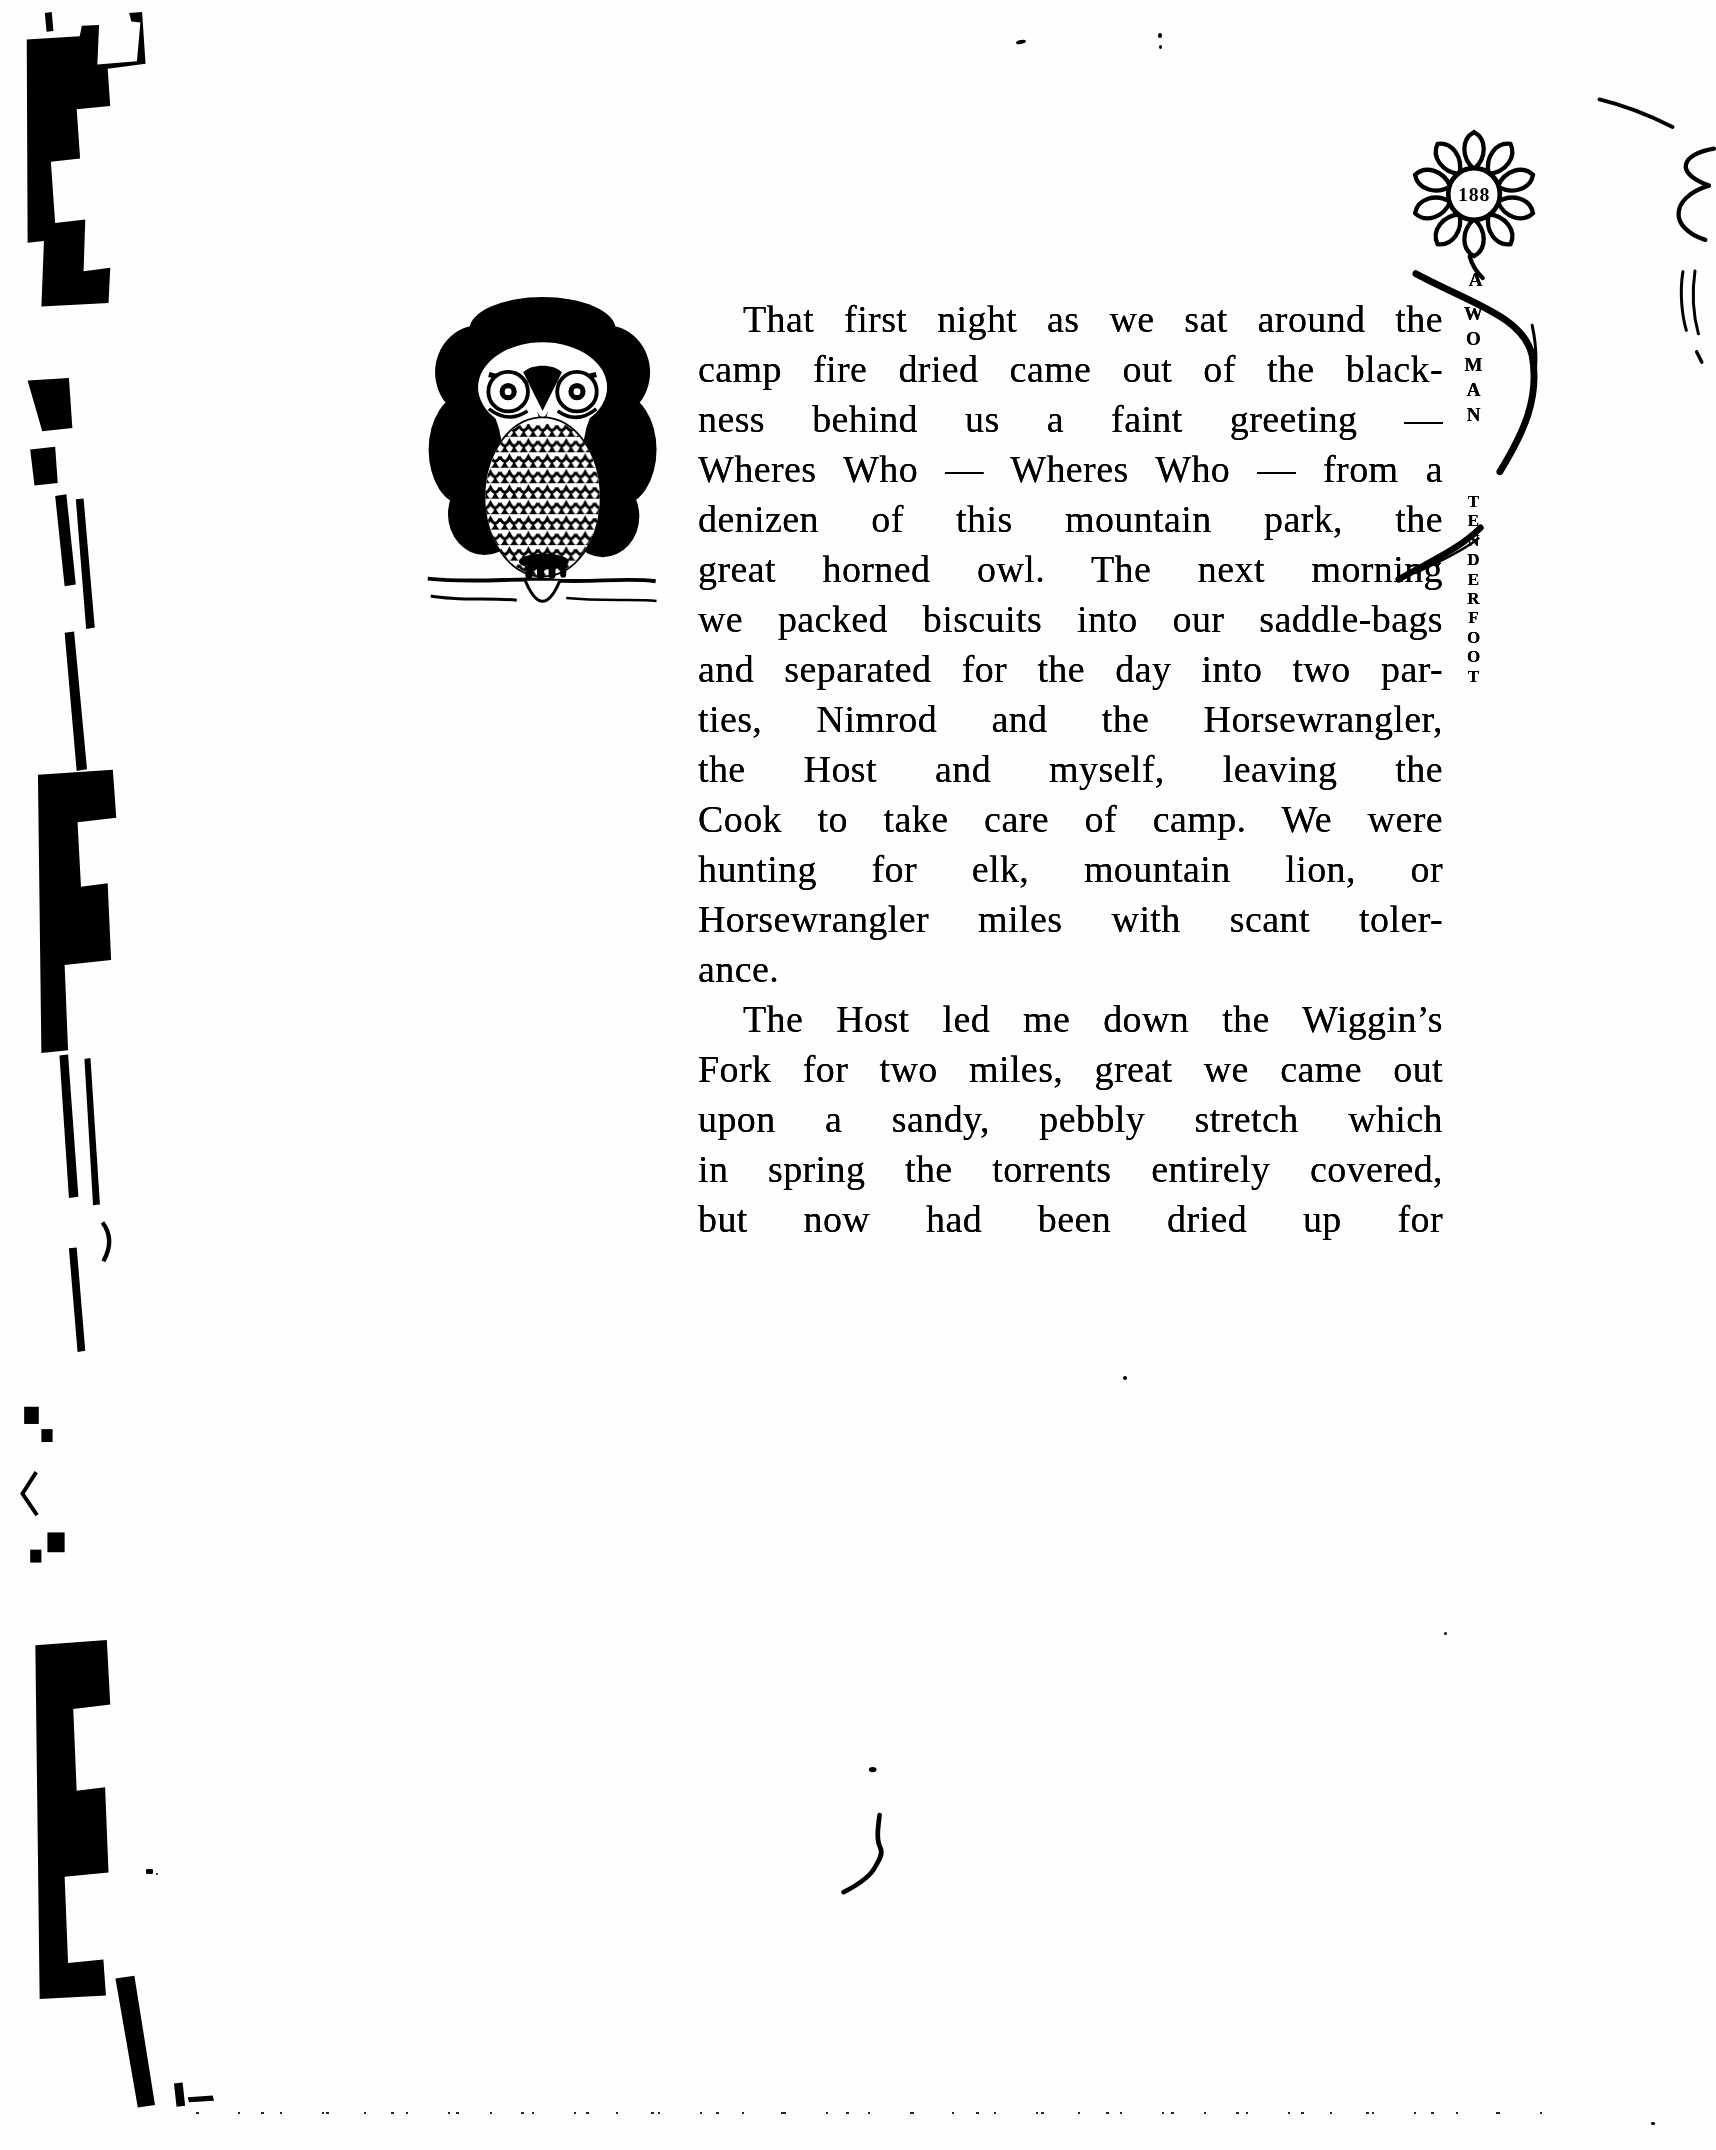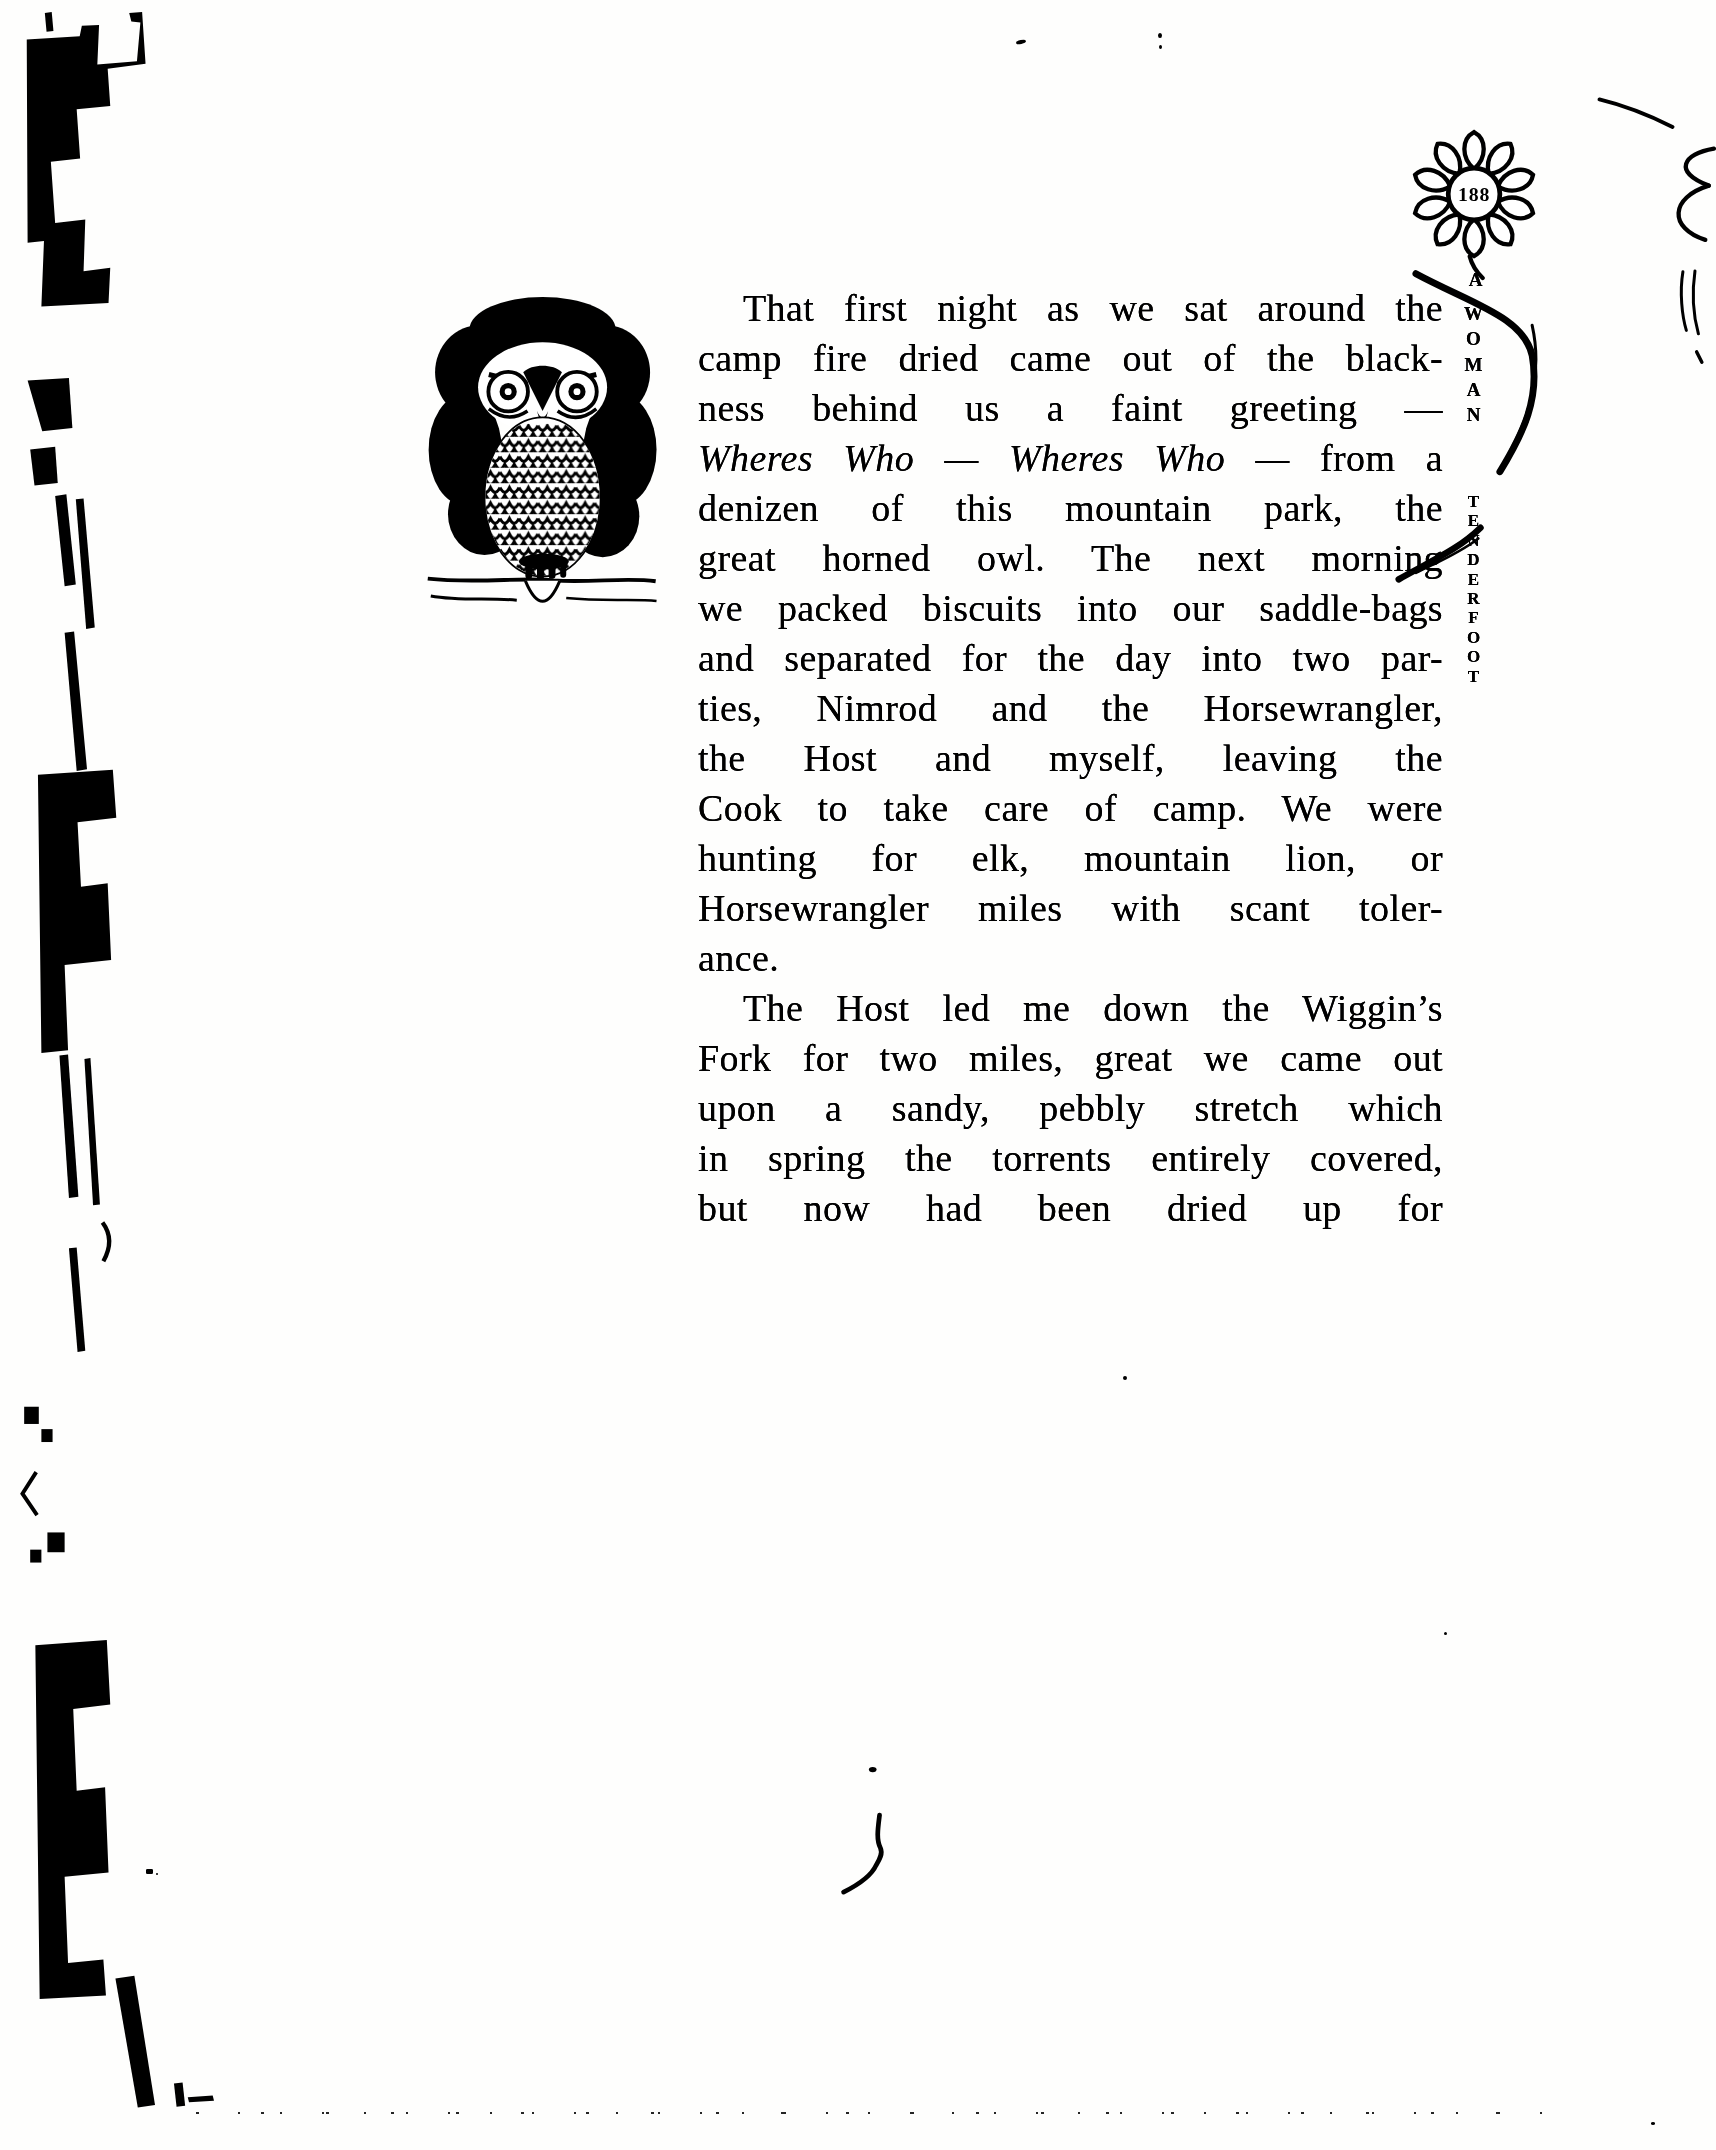--- a/index.html
+++ b/index.html
@@ -12,7 +12,7 @@
     overflow:hidden;
   }
   
-  .text-block{position:absolute;left:698px;top:283px;width:745px}
+  .text-block{position:absolute;left:698px;top:294px;width:745px}
   .line{
     font-size:38px;line-height:50px;
     text-align:justify;text-align-last:justify;

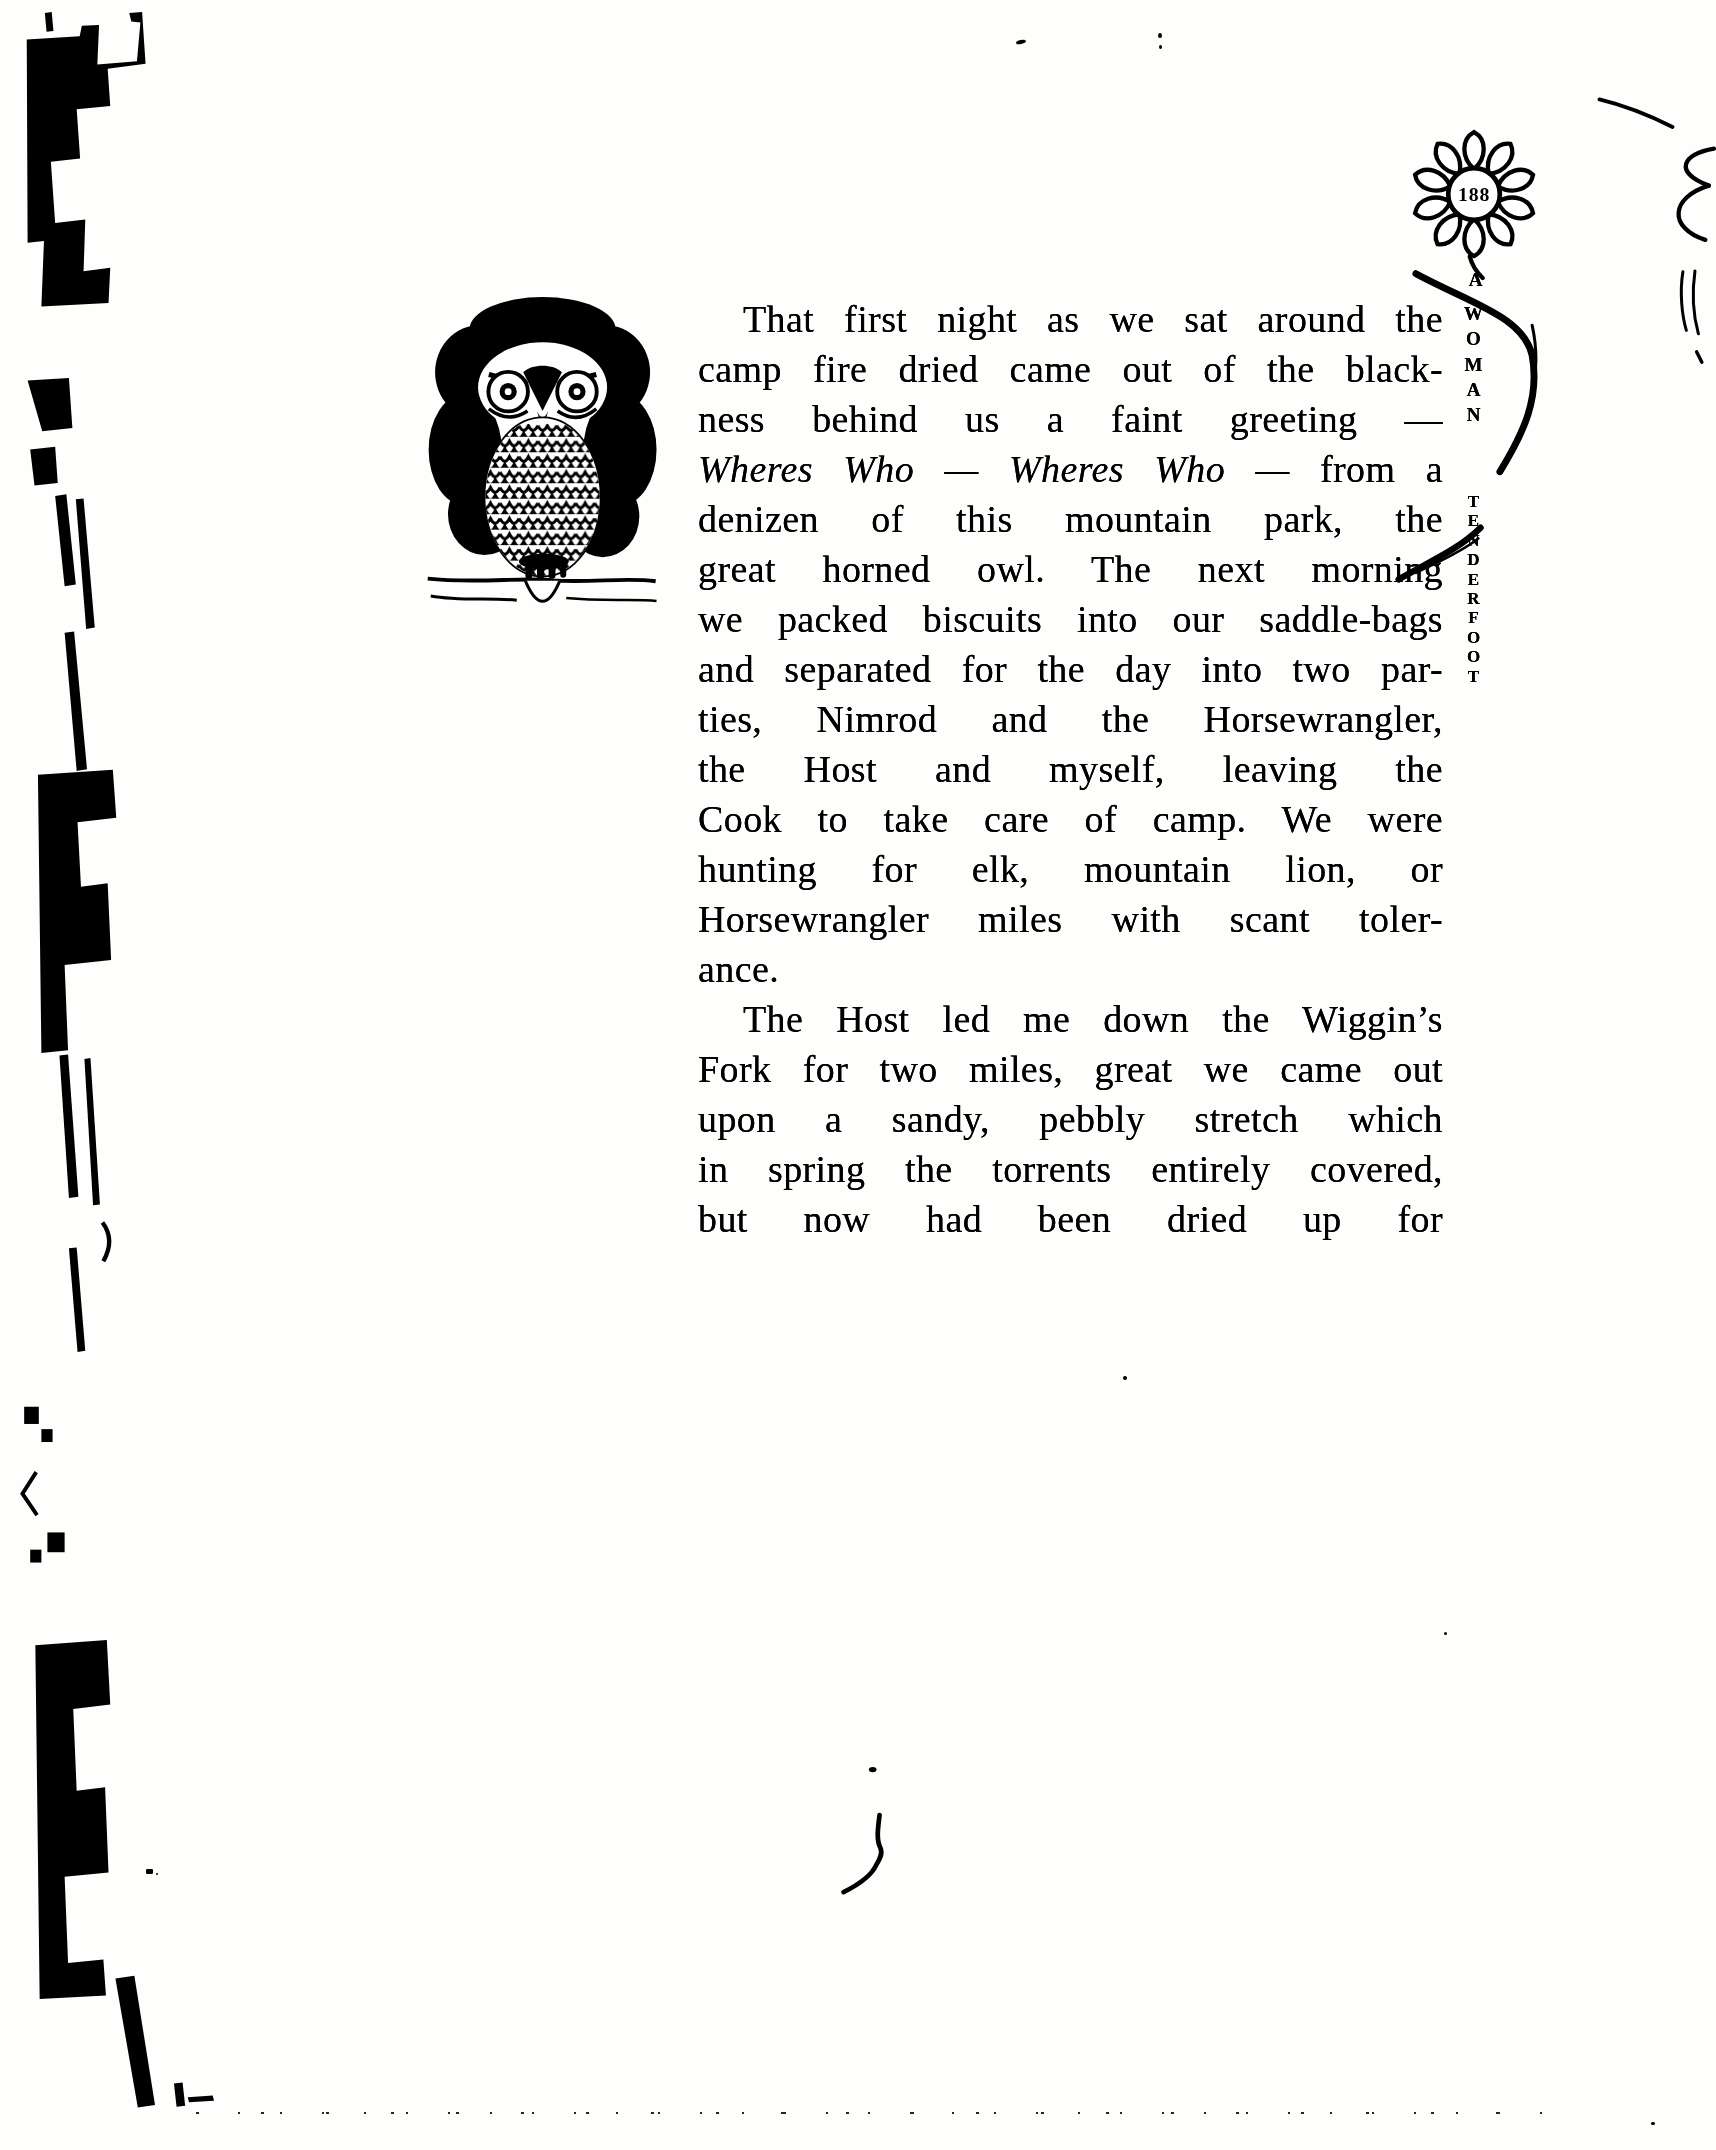--- a/index.html
+++ b/index.html
@@ -23,7 +23,7 @@
   }
   .line.left{text-align-last:left}
   .line.indent{text-indent:45px}
-  .it{font-style:italic}
+  .it{}
   
   .vword{
     position:absolute;

